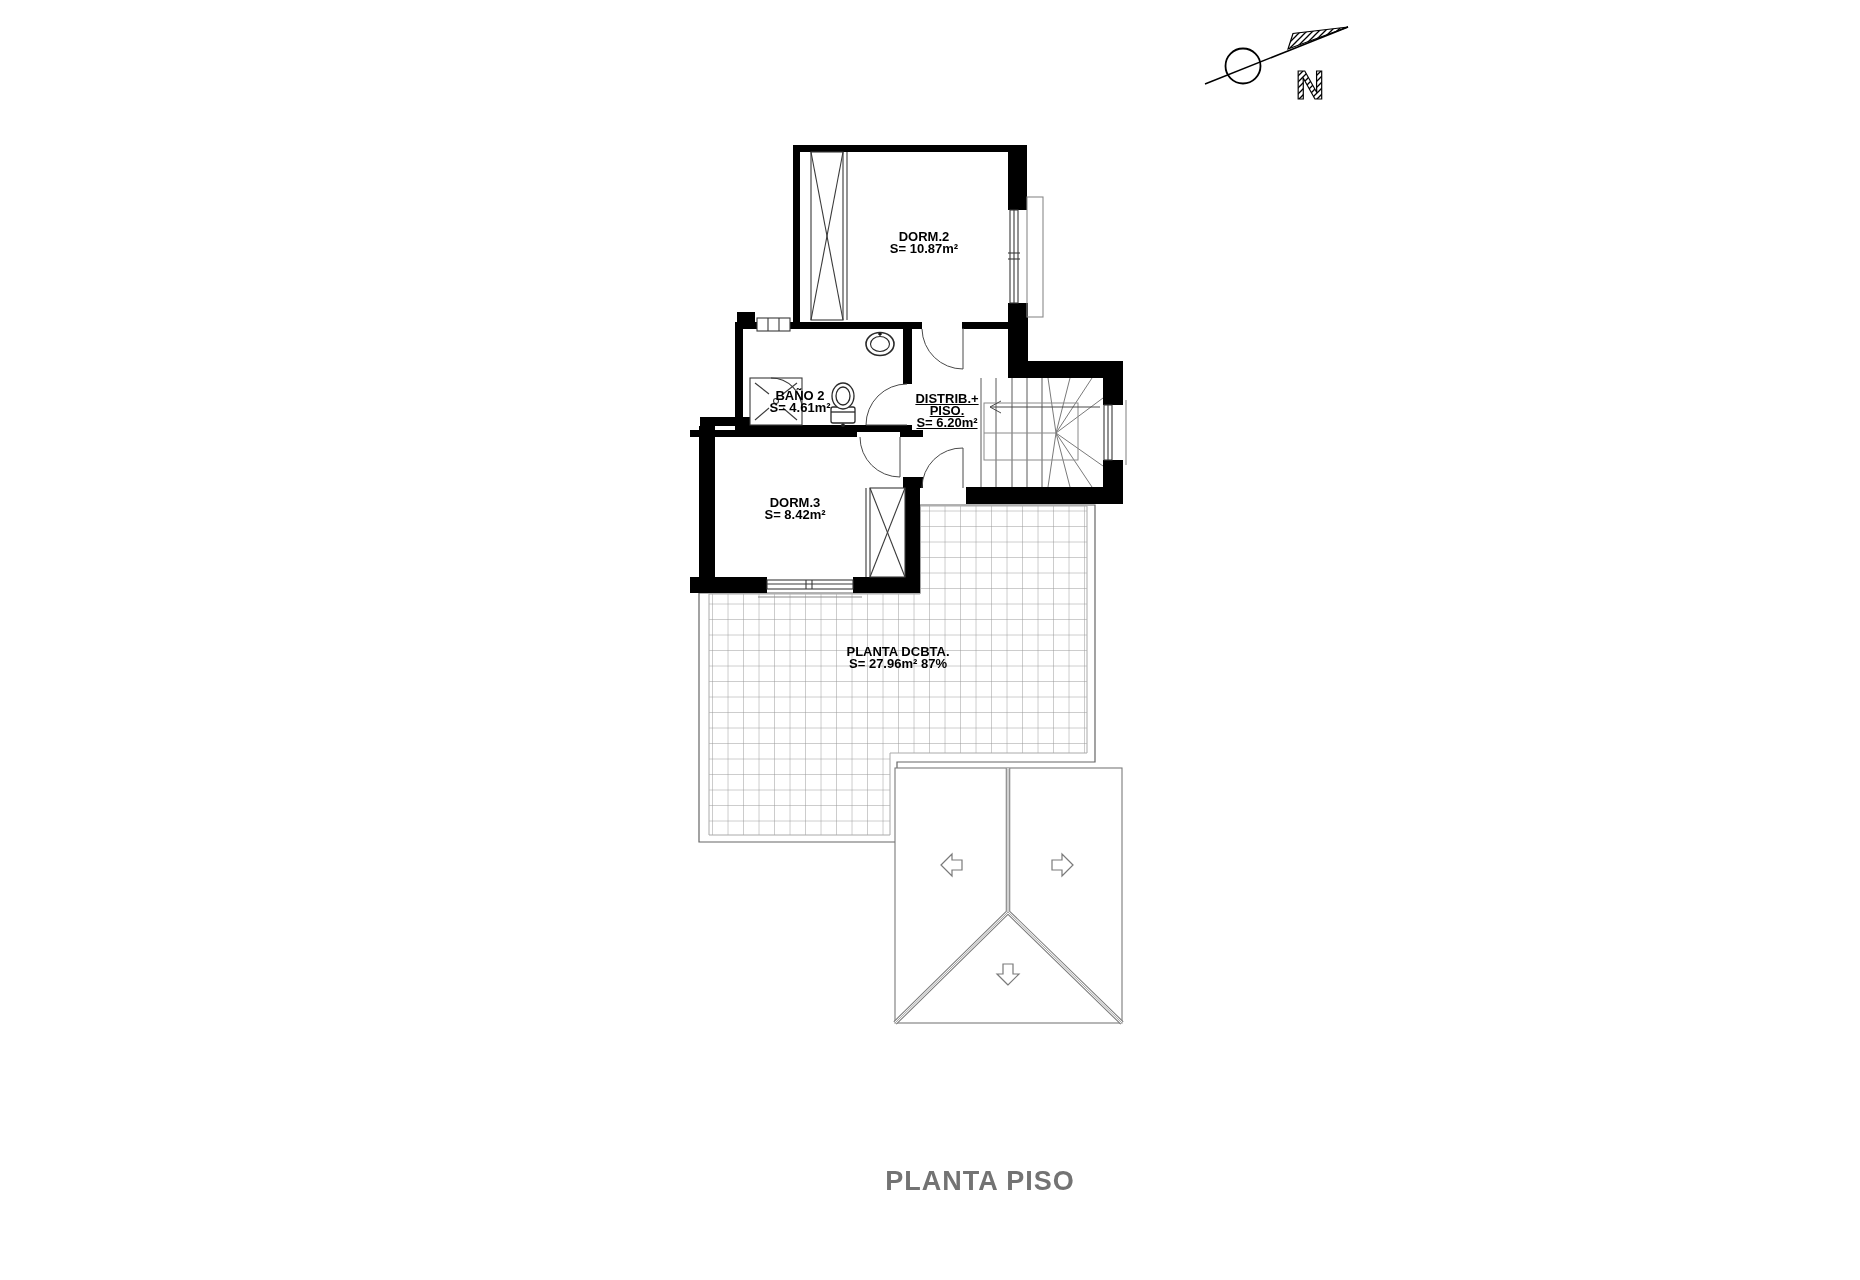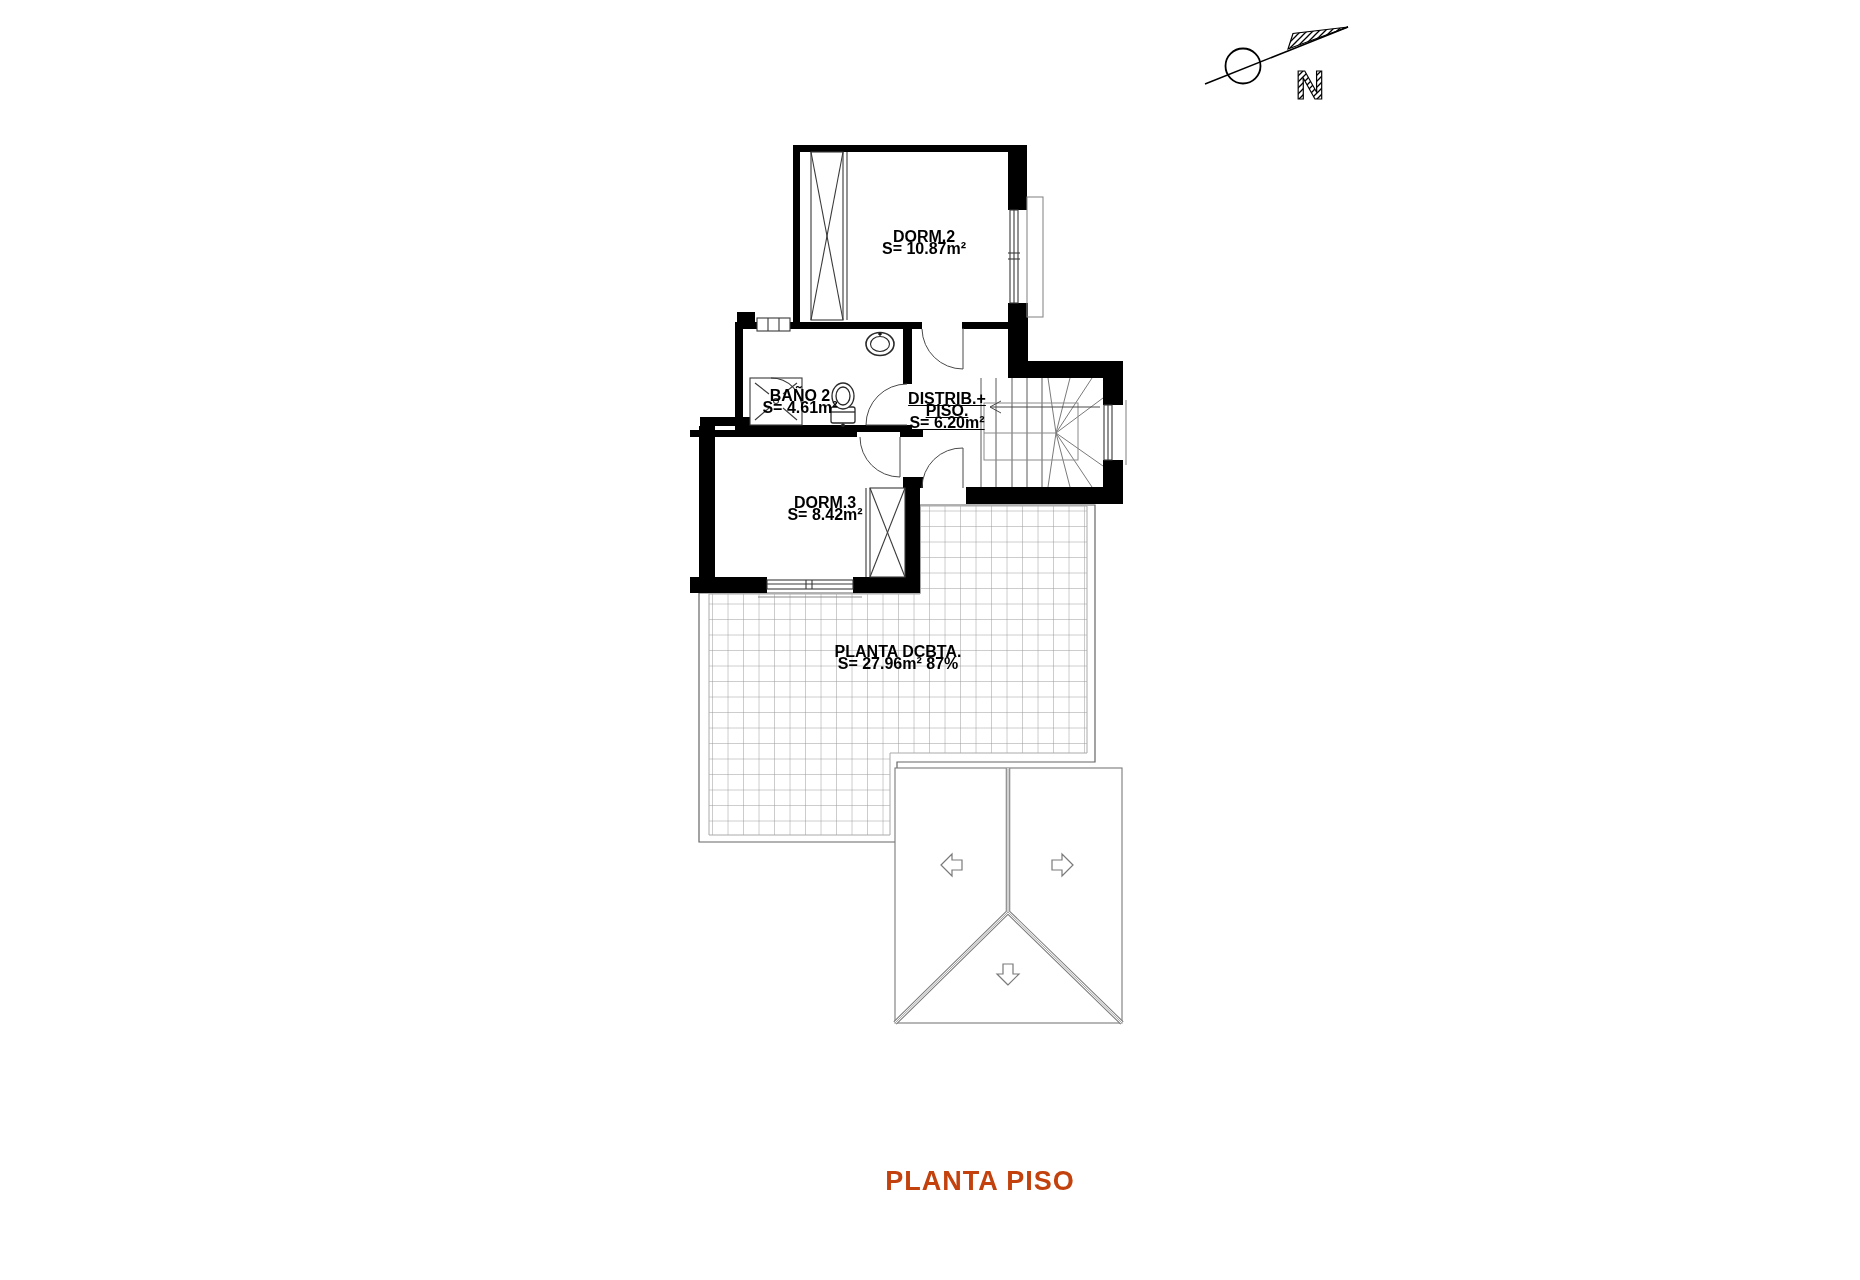--- a/index.html
+++ b/index.html
@@ -7,7 +7,7 @@
          font-family:"Liberation Sans", sans-serif;}
   #plan-svg{position:absolute;left:0;top:0;}
   .room-label{position:absolute;transform:translate(-50%,-50%);text-align:center;
-              font-weight:700;font-size:16px;line-height:12px;color:#000;white-space:nowrap;}
+              font-weight:700;font-size:13px;line-height:12px;color:#000;white-space:nowrap;}
   .plan-title{position:absolute;transform:translate(-50%,-50%);font-weight:700;
               font-size:27px;letter-spacing:1px;color:#c2410c;white-space:nowrap;}
 </style>

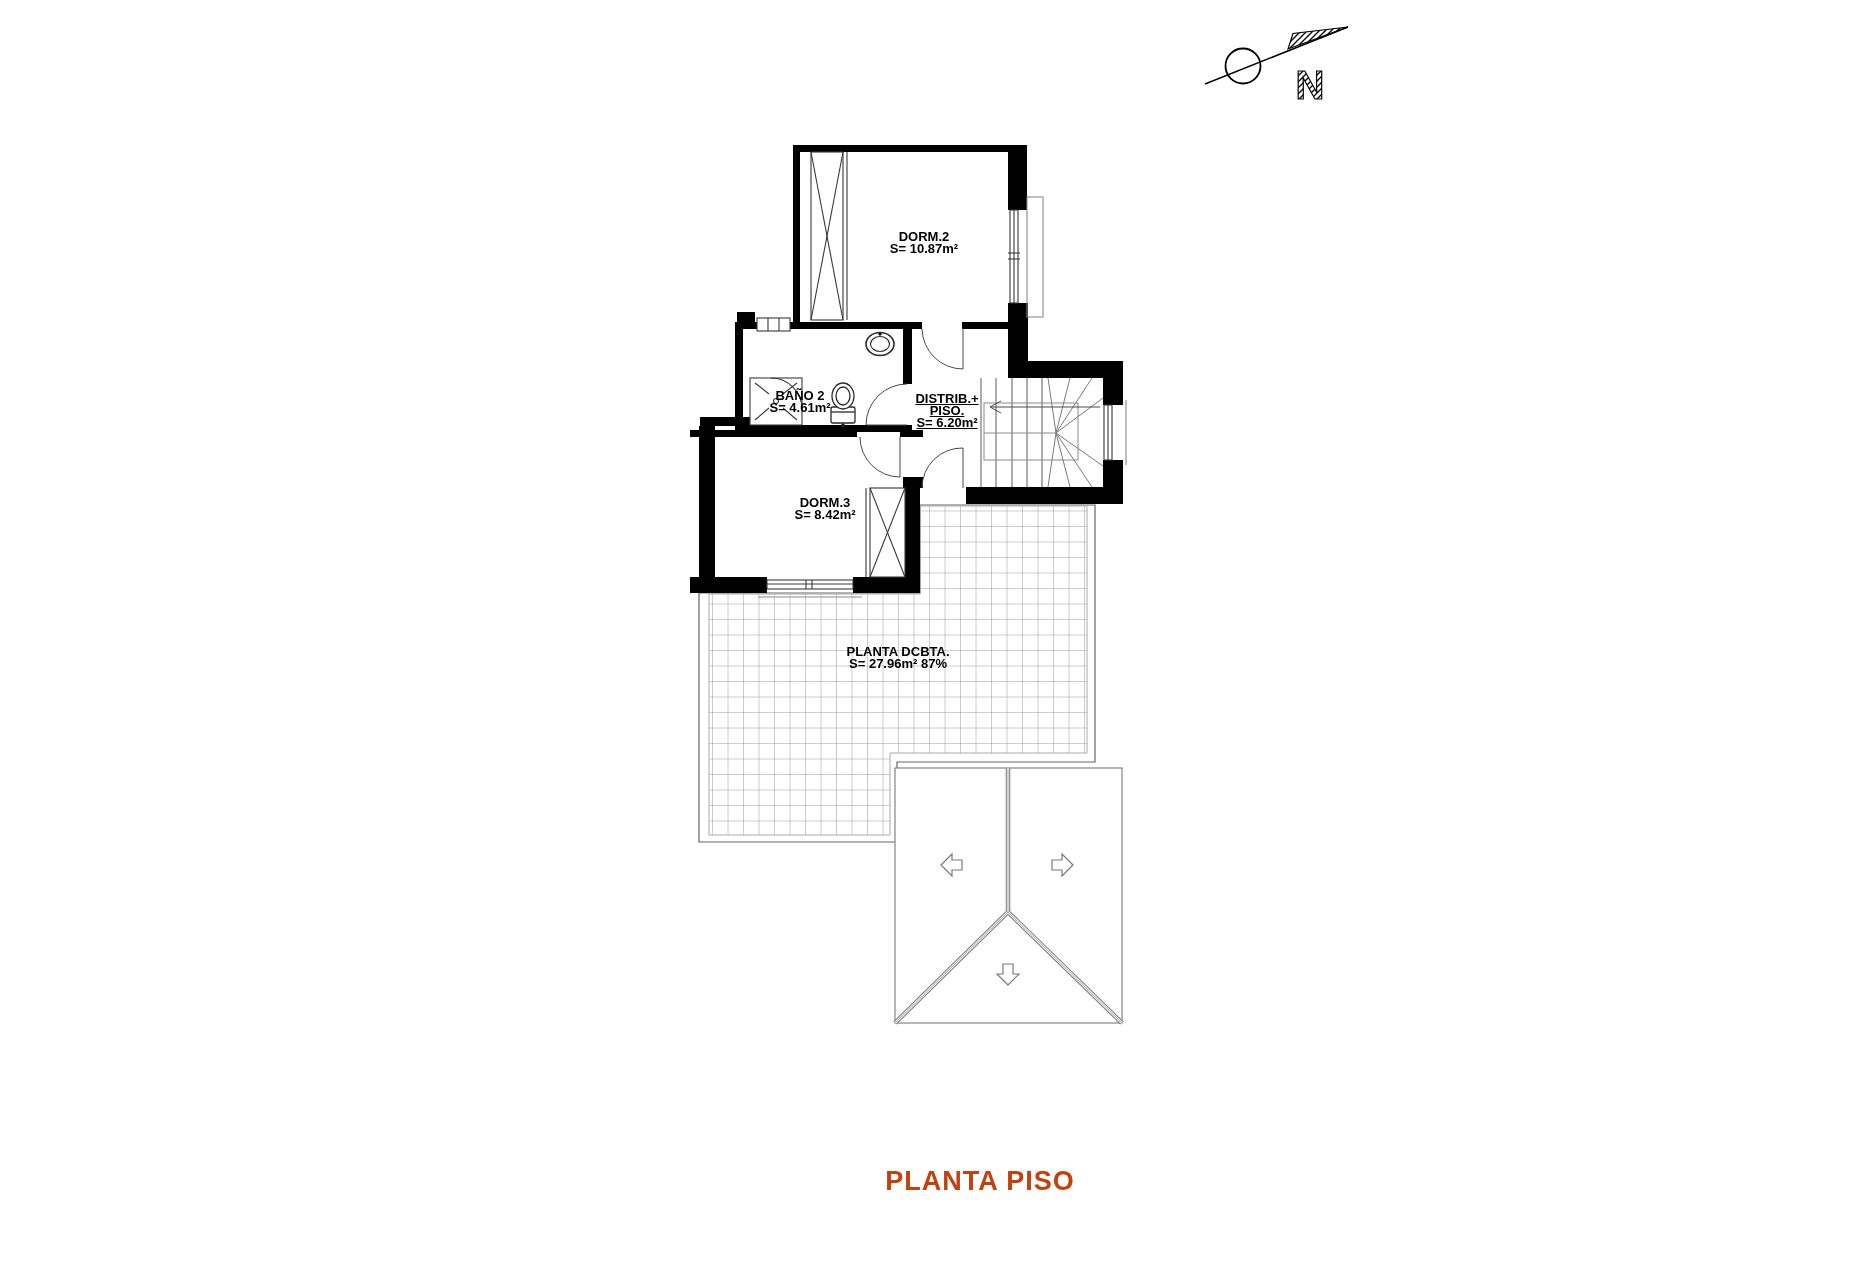--- a/index.html
+++ b/index.html
@@ -195,7 +195,7 @@
   <div>PISO.</div>
   <div>S= 6.20m²</div>
 </div>
-<div class="room-label" style="left:795px; top:509px;margin-left:30px;">
+<div class="room-label" style="left:795px; top:509px;">
   <div>DORM.3</div>
   <div>S= 8.42m²</div>
 </div>

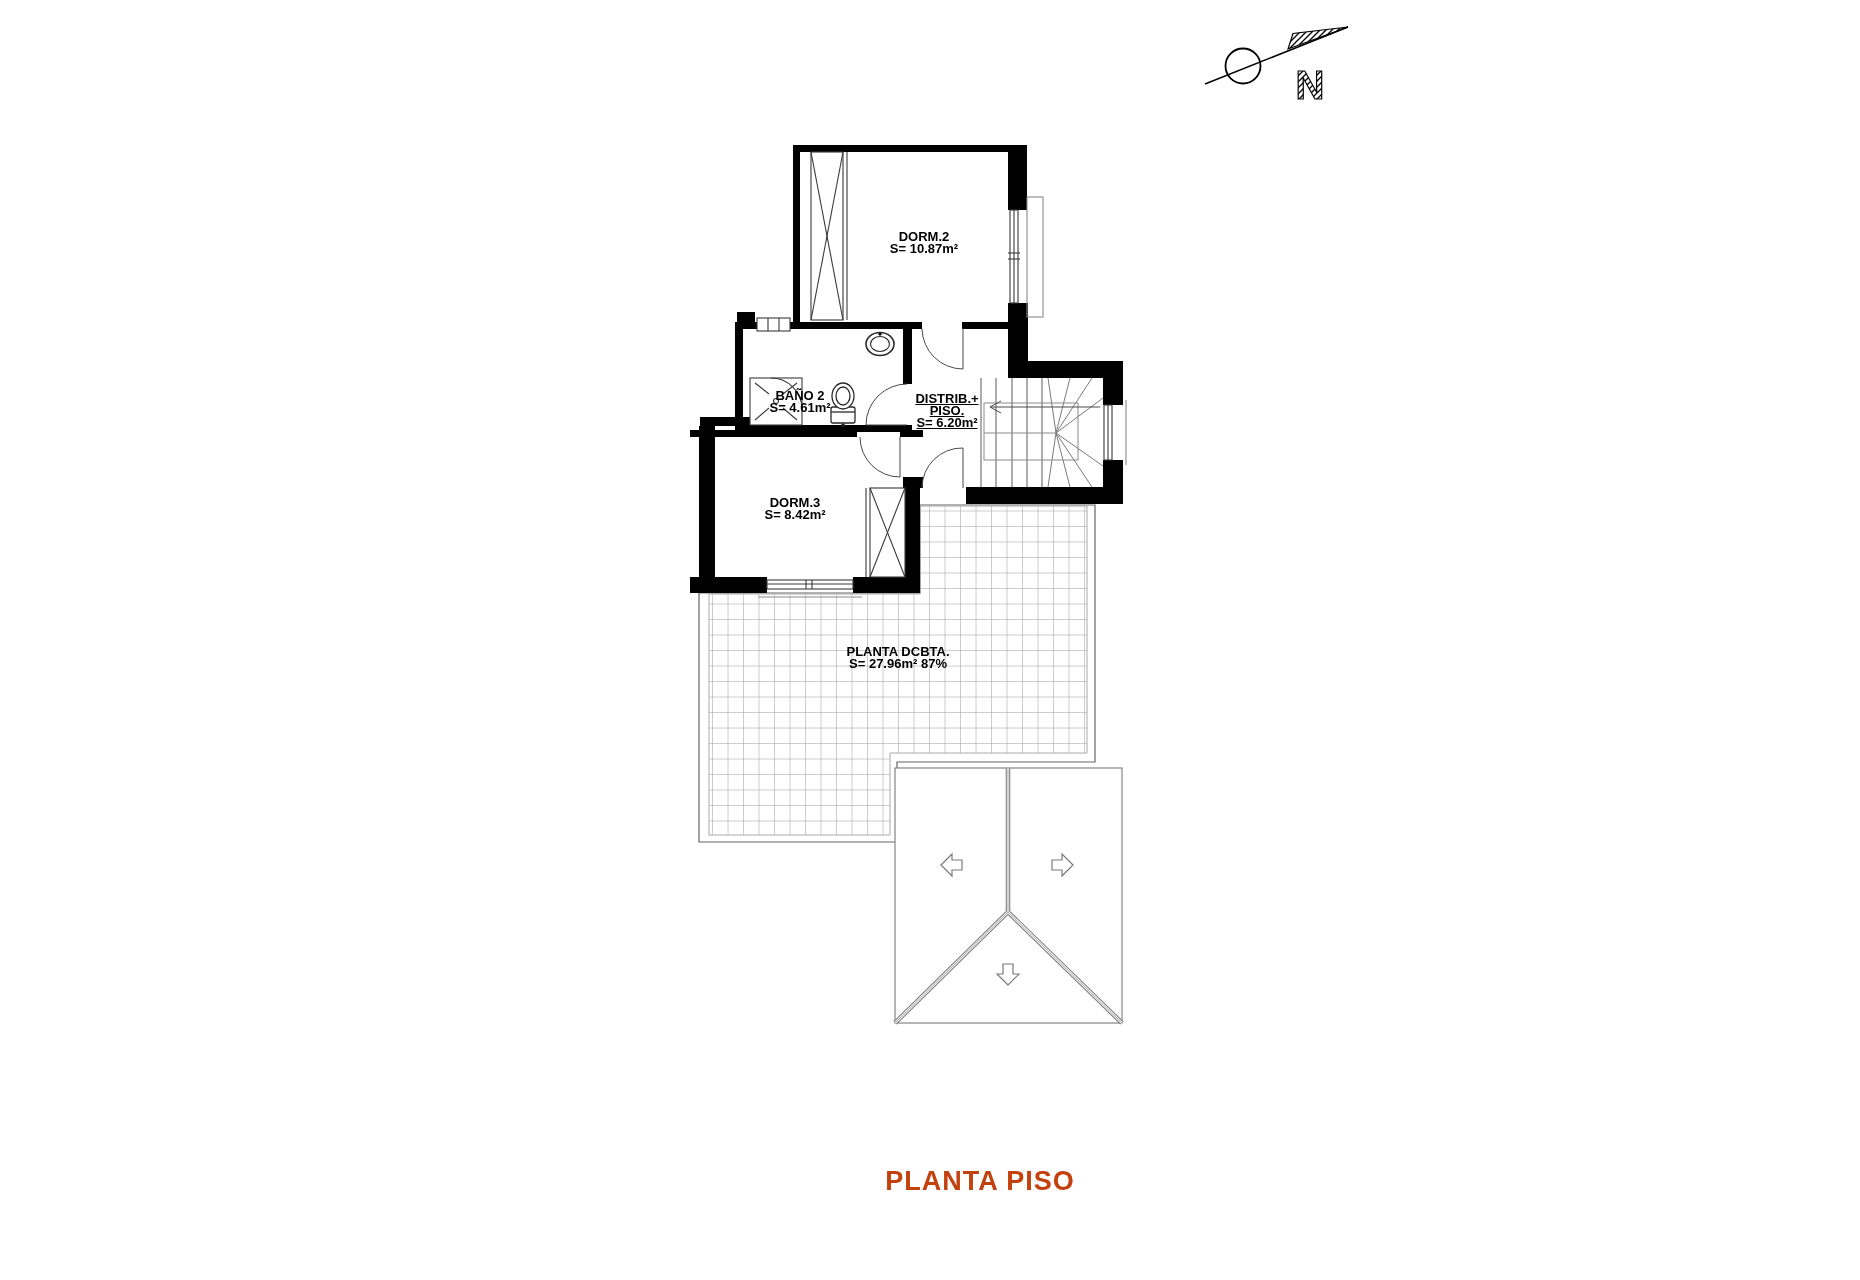--- a/index.html
+++ b/index.html
@@ -9,7 +9,7 @@
   .room-label{position:absolute;transform:translate(-50%,-50%);text-align:center;
               font-weight:700;font-size:13px;line-height:12px;color:#000;white-space:nowrap;}
   .plan-title{position:absolute;transform:translate(-50%,-50%);font-weight:700;
-              font-size:27px;letter-spacing:1px;color:#c2410c;white-space:nowrap;}
+              font-size:27px;letter-spacing:1px;color:#737373;white-space:nowrap;}
 </style>
 </head>
 <body>

